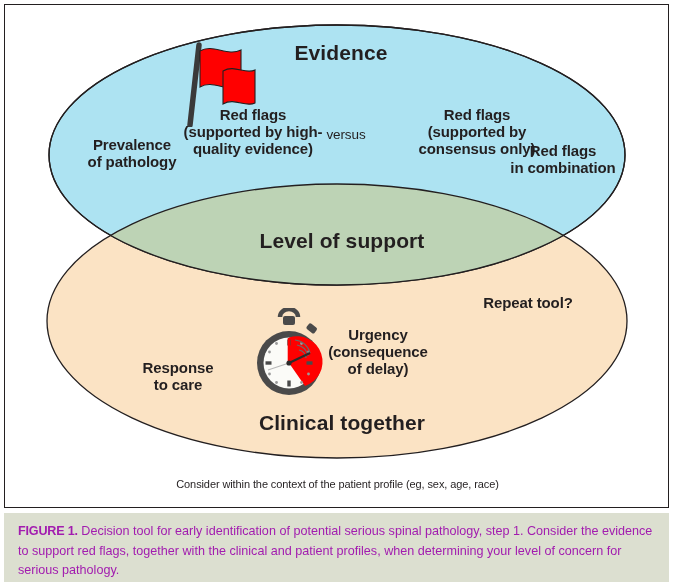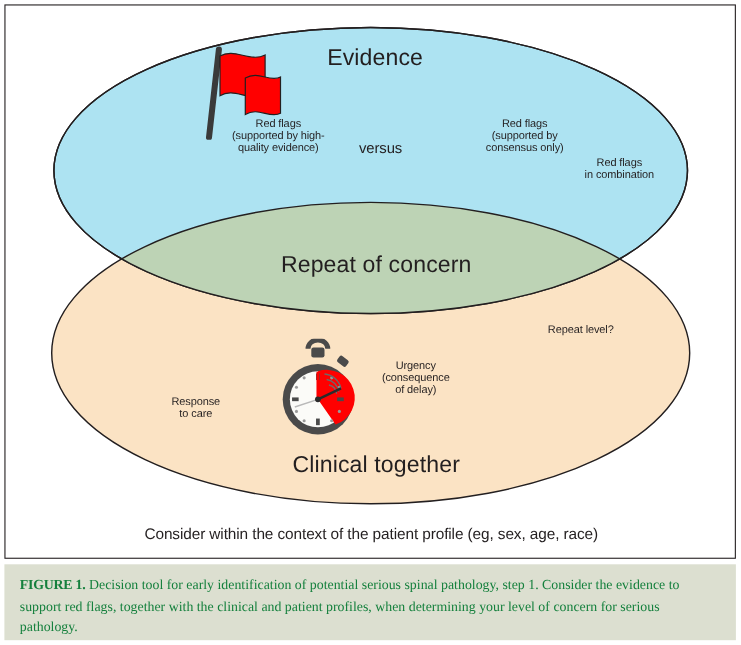--- a/index.html
+++ b/index.html
@@ -53,7 +53,7 @@
   }
   .lbl-title {
     font-size: 21px;
-    font-weight: 400;
+    font-weight: 700;
     letter-spacing: 0.1px;
   }
   .lbl-versus {

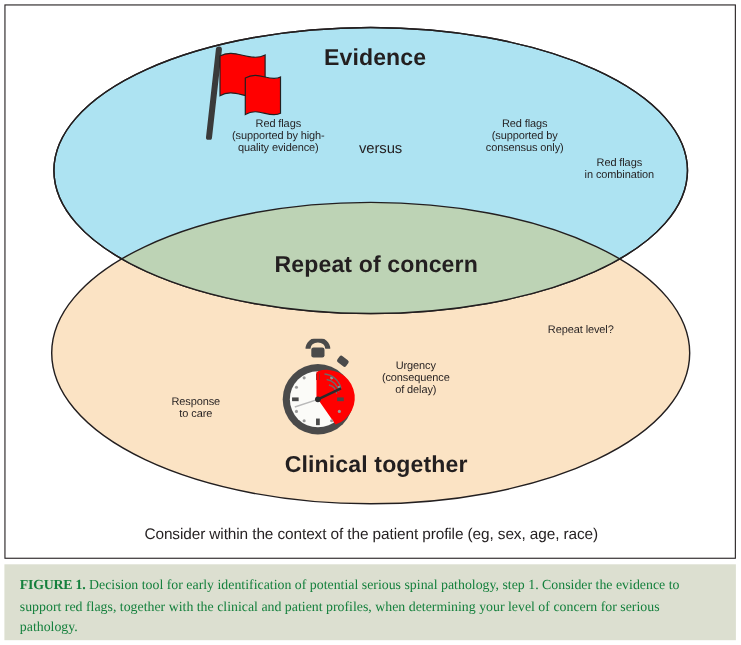--- a/index.html
+++ b/index.html
@@ -48,8 +48,8 @@
     letter-spacing: -0.1px;
   }
   .lbl-body {
-    font-size: 10px;
-    font-weight: 400;
+    font-size: 15px;
+    font-weight: 700;
   }
   .lbl-title {
     font-size: 21px;

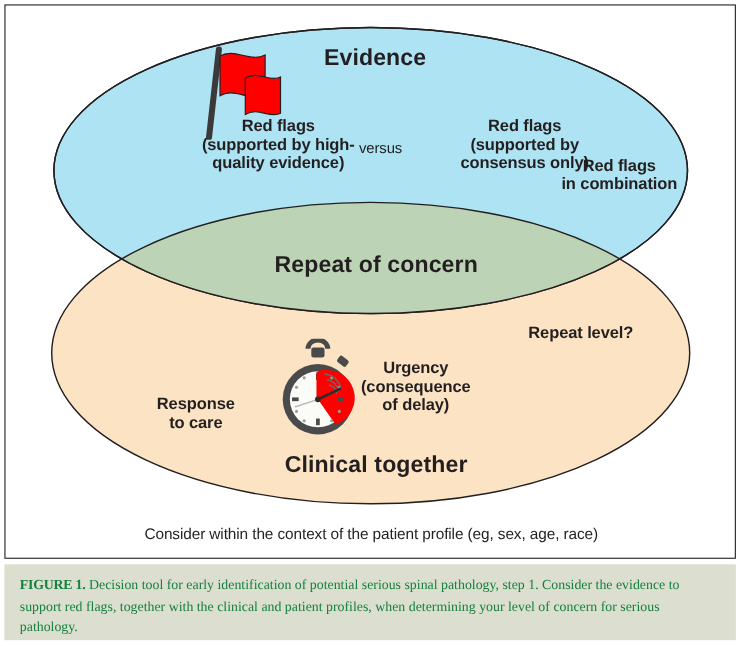--- a/index.html
+++ b/index.html
@@ -196,6 +196,8 @@
 
     <div class="lbl lbl-title" id="title-evidence">Evidence</div>
 
+    <div class="lbl lbl-body" id="lbl-prevalence">Prevalence
+of pathology</div>
 
     <div class="lbl lbl-body" id="lbl-redflags-high">Red flags
 (supported by high-

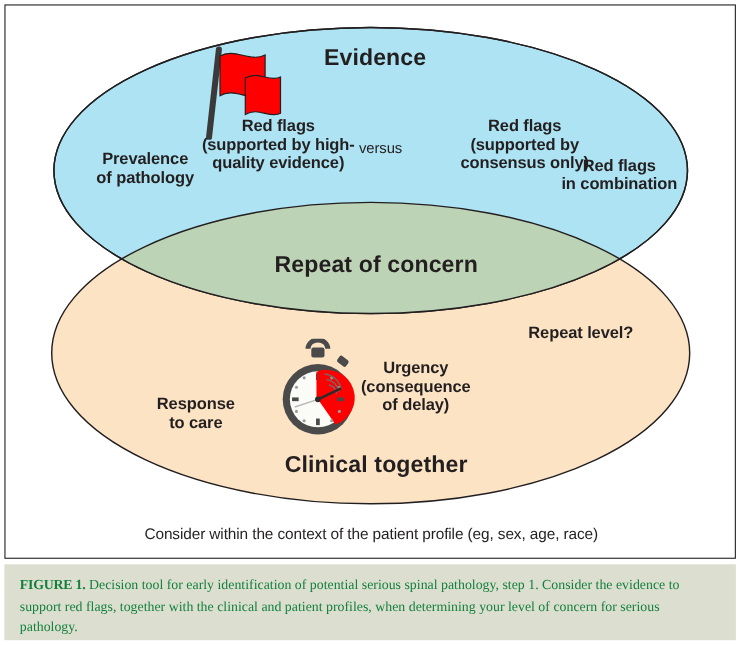--- a/index.html
+++ b/index.html
@@ -212,7 +212,7 @@
     <div class="lbl lbl-body" id="lbl-redflags-comb">Red flags
 in combination</div>
 
-    <div class="lbl lbl-title" id="title-concern">Repeat of concern</div>
+    <div class="lbl lbl-title" id="title-concern">Level of support</div>
 
 
     <div class="lbl lbl-body" id="lbl-urgency">Urgency

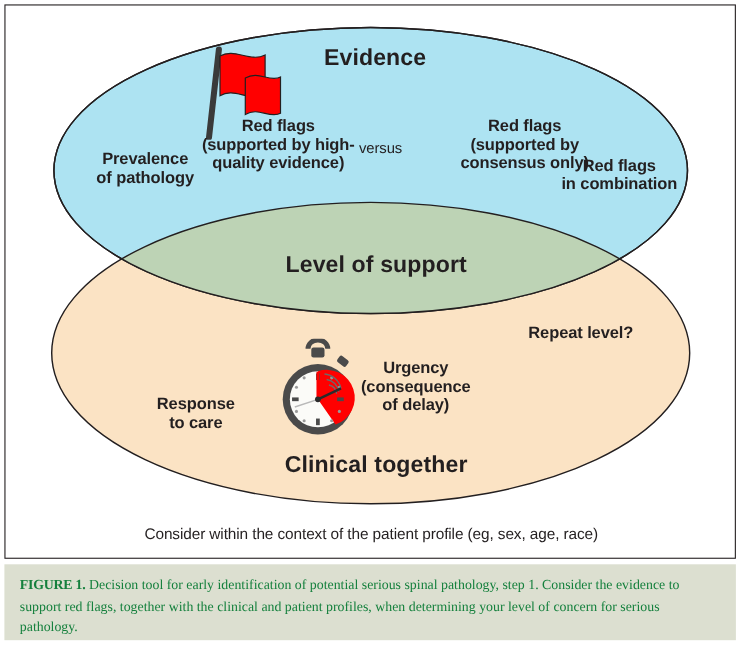--- a/index.html
+++ b/index.html
@@ -222,7 +222,7 @@
     <div class="lbl lbl-body" id="lbl-response">Response
 to care</div>
 
-    <div class="lbl lbl-body" id="lbl-repeat">Repeat level?</div>
+    <div class="lbl lbl-body" id="lbl-repeat">Repeat tool?</div>
 
 
     <div class="lbl lbl-title" id="title-clinical">Clinical together</div>

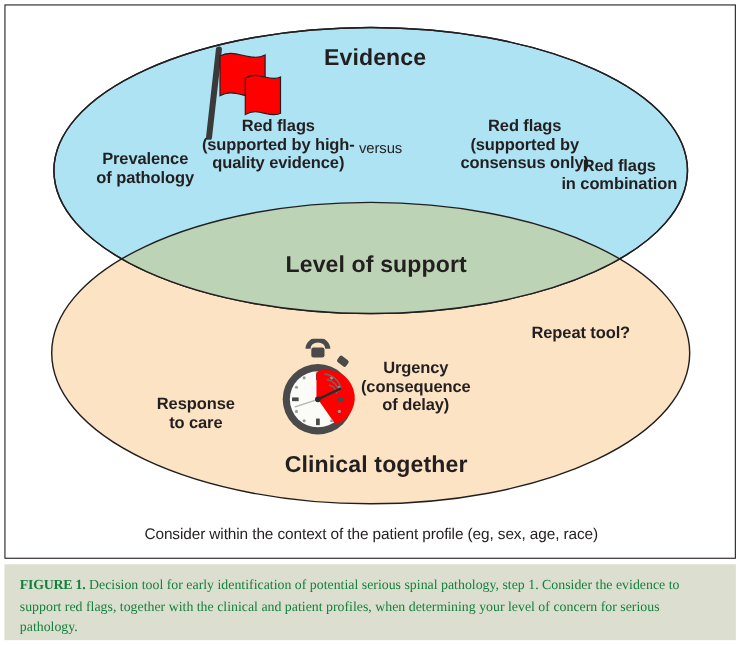--- a/index.html
+++ b/index.html
@@ -82,7 +82,7 @@
     left: 0px;
     top: 473px;
     width: 665px;
-    font-size: 14px;
+    font-size: 11px;
   }
 
   

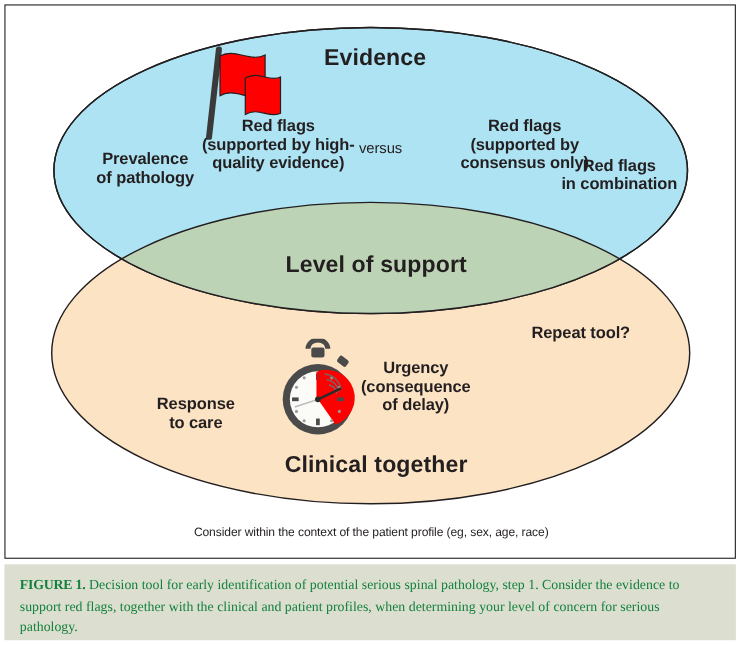--- a/index.html
+++ b/index.html
@@ -106,9 +106,8 @@
   .caption-text {
     font-size: 12.6px;
     line-height: 1.55;
-    color: #15803d;
+    color: #a21caf;
     margin: 0;
-    font-family: Liberation Serif, serif;
   }
   .caption-text .cap-lead {
     font-weight: 700;

